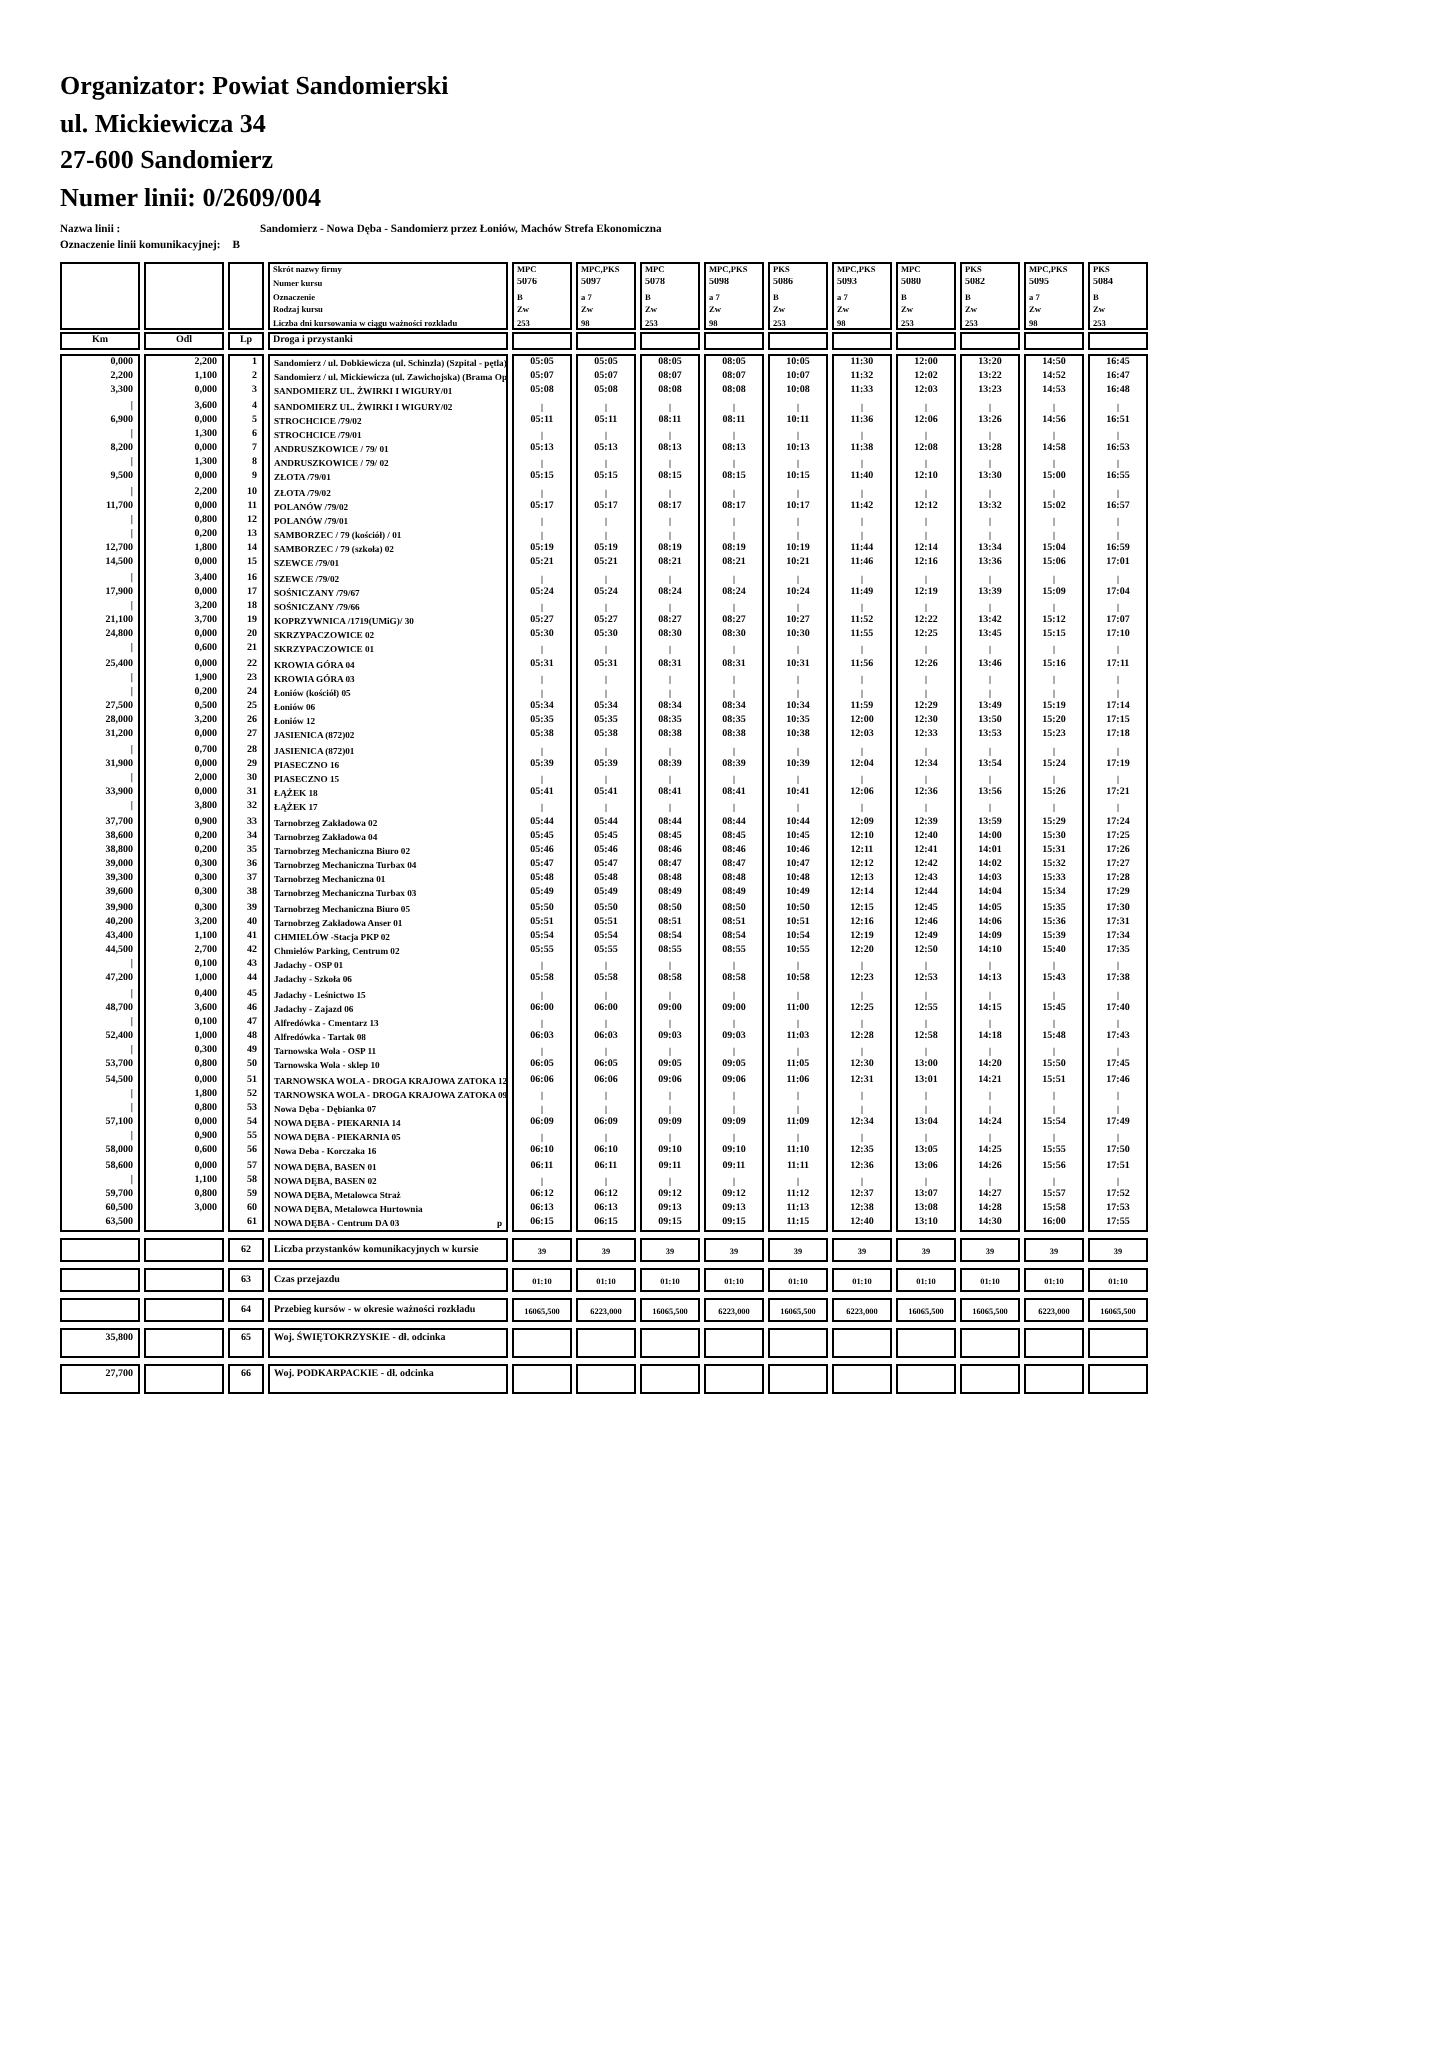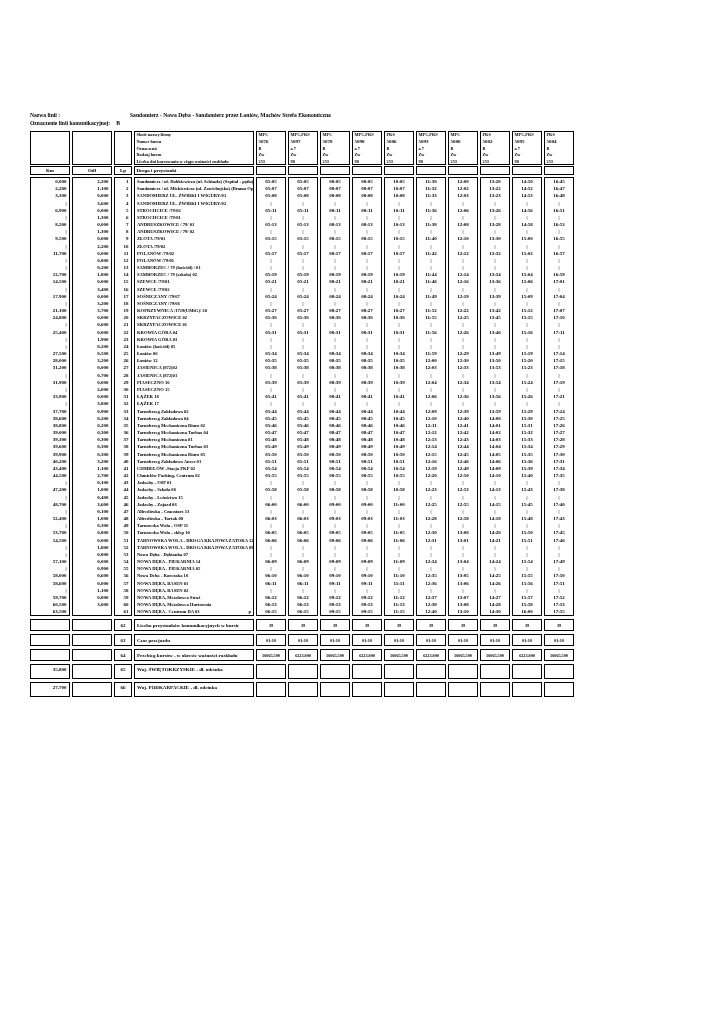--- a/index.html
+++ b/index.html
@@ -50,6 +50,12 @@
 
 <div class="page">
 
+  <div class="org-block">
+    <div>Organizator: Powiat Sandomierski</div>
+    <div>ul. Mickiewicza 34</div>
+    <div>27-600 Sandomierz</div>
+    <div>Numer linii: 0/2609/004</div>
+  </div>
 
   <div class="line-info">
     <div>

